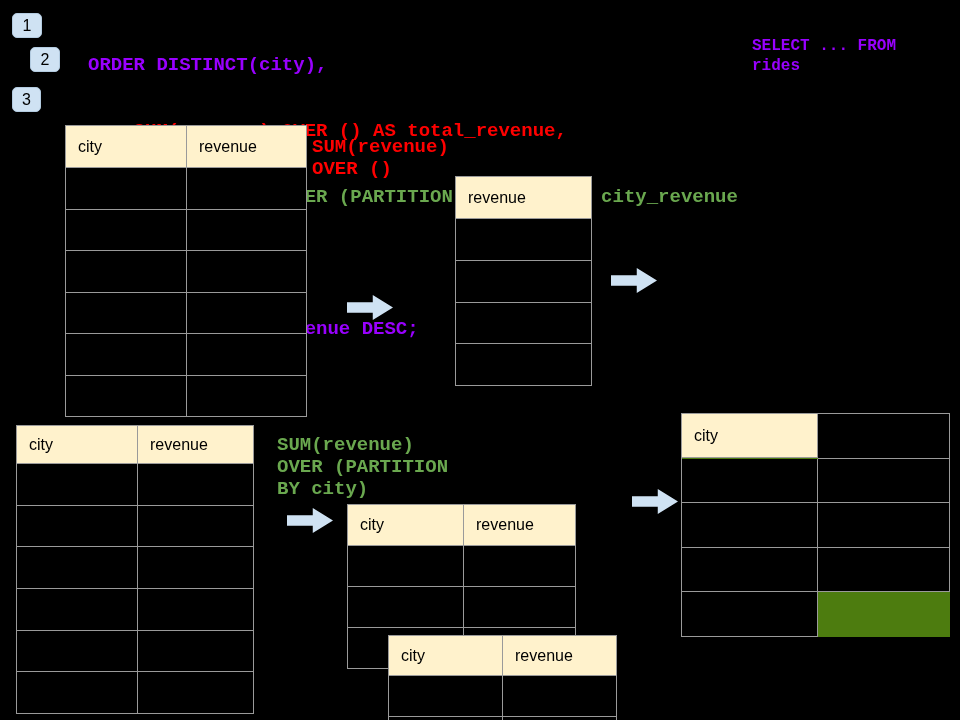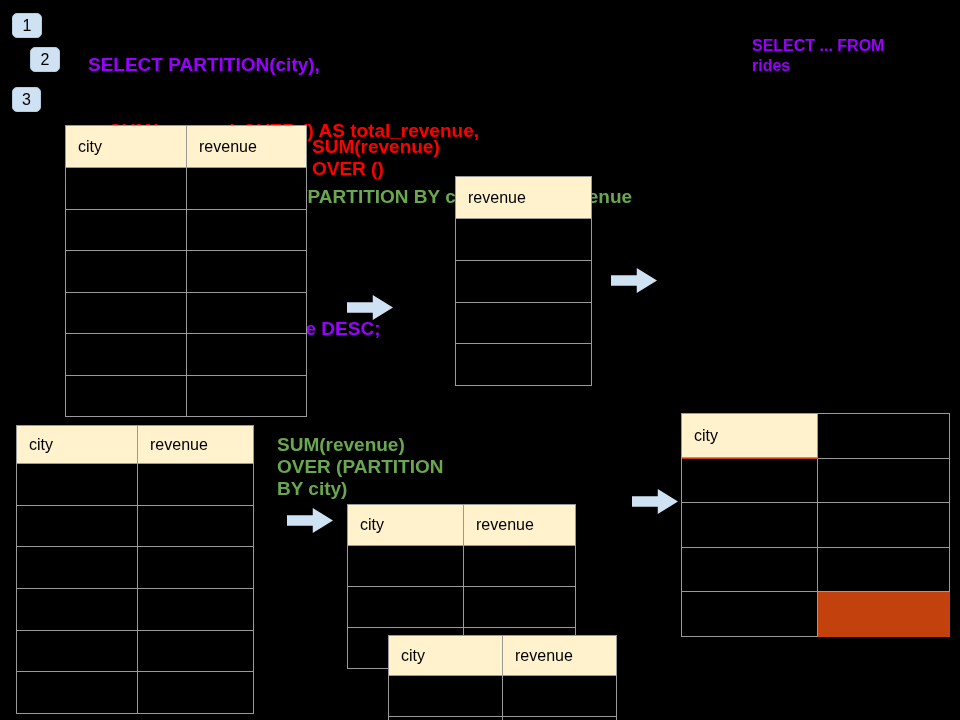--- a/index.html
+++ b/index.html
@@ -27,7 +27,7 @@
   
   .code {
     position: absolute;
-    font-family: Liberation Sans, sans-serif;
+    font-family: Liberation Mono, monospace;
     font-weight: bold;
     font-size: 19px;
     line-height: 22px;

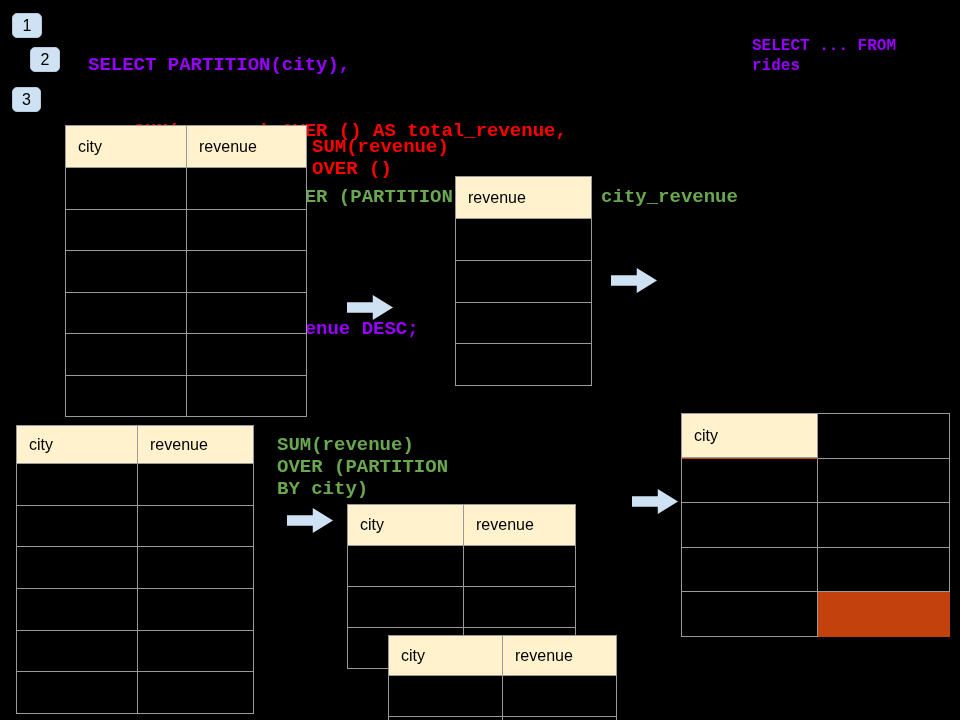--- a/index.html
+++ b/index.html
@@ -87,7 +87,7 @@
   <div class="badge" style="left:12px; top:87px; width:29px; height:25px;">3</div>
 
   <div class="code" style="left:88px; top:10px;">
-    <div class="c-purple">SELECT PARTITION(city),</div>
+    <div class="c-purple">ORDER DISTINCT(city),</div>
     <div class="c-red">    SUM(revenue) OVER () AS total_revenue,</div>
     <div class="c-green">    SUM(revenue) OVER (PARTITION BY city) as city_revenue</div>
     <div class="c-purple">  FROM rides</div>

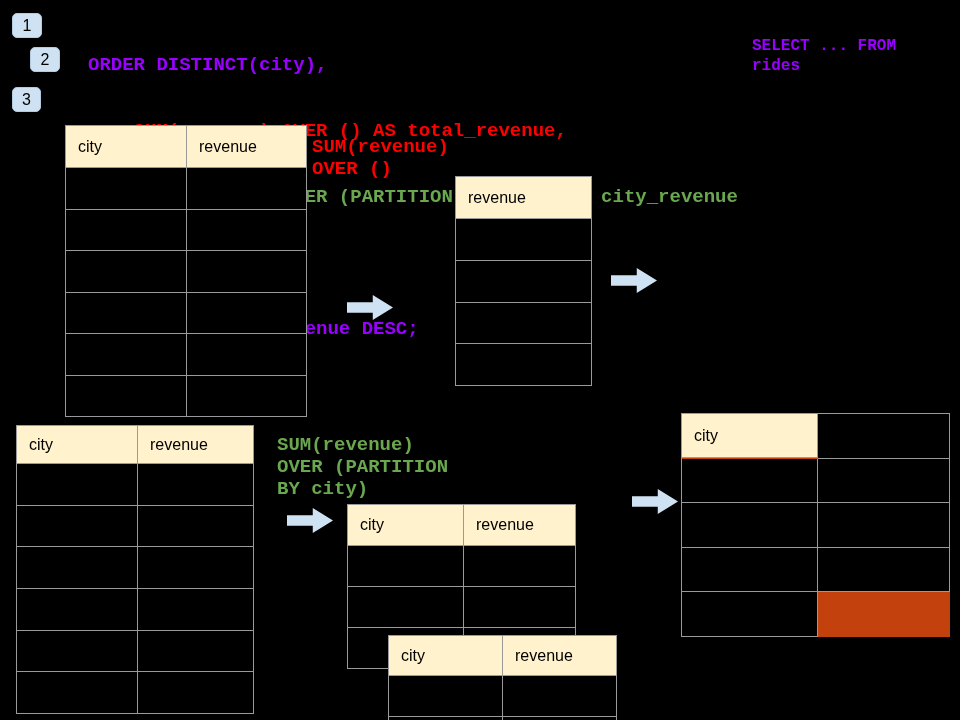--- a/index.html
+++ b/index.html
@@ -48,7 +48,7 @@
     box-sizing: border-box;
     border-top: 1px solid #9a9a9a;
     border-left: 1px solid #9a9a9a;
-    background: #c2410c;
+    background: #4d7c0f;
     text-align: center;
   }
   .dtable .th, .dtable .td {

